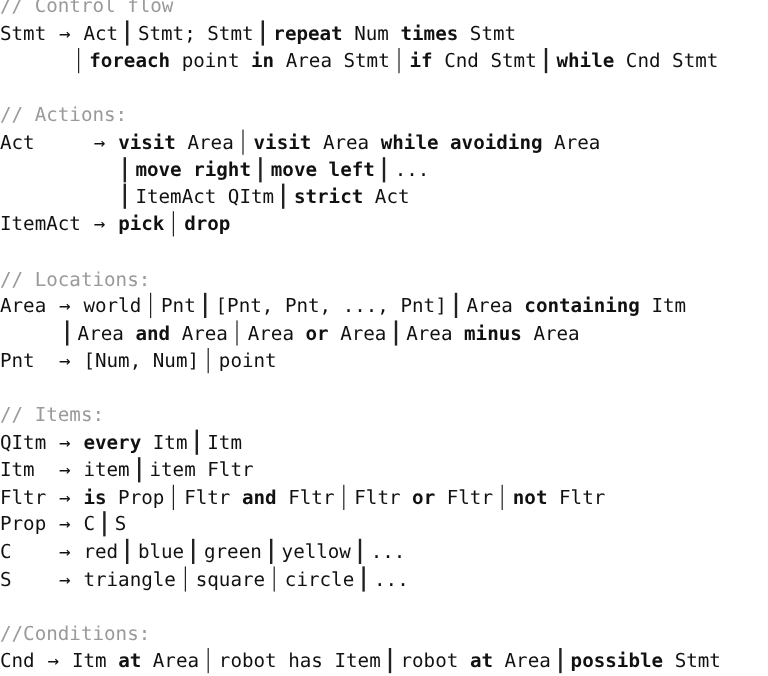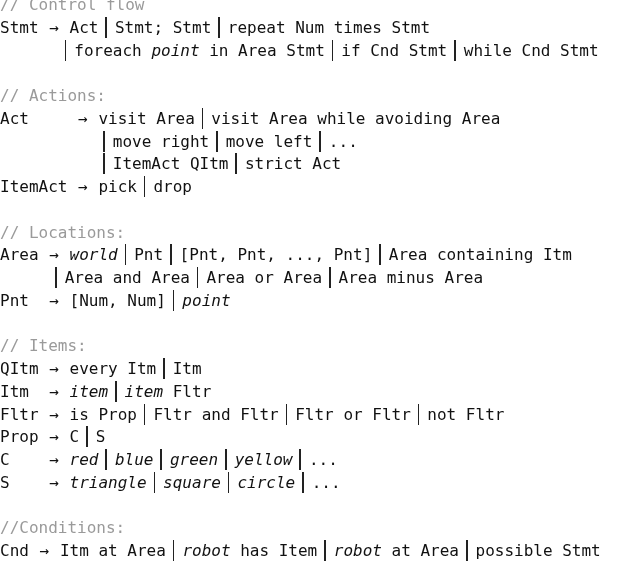--- a/index.html
+++ b/index.html
@@ -15,7 +15,7 @@
   }
   .line { height: 22.75px; line-height: 22.75px; display: block; }
   .comment { color: #9a9a9a; }
-  .kw { font-weight: normal; }
+  .kw { font-weight: bold; }
   .it { font-style: italic; }
   .bar {
     display: inline-block;

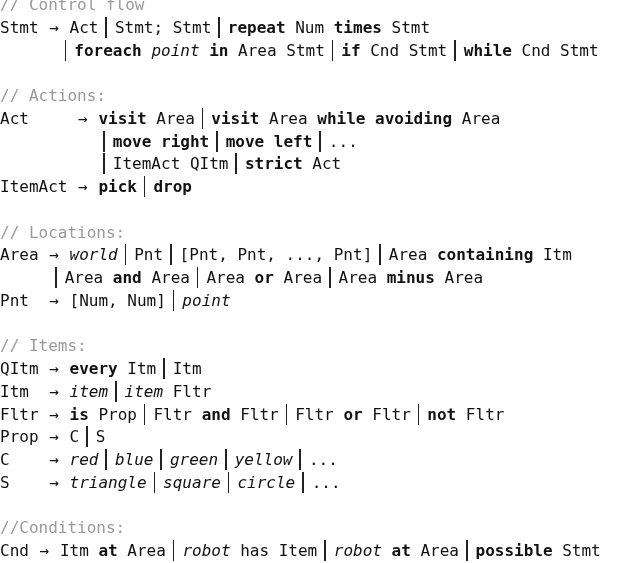--- a/index.html
+++ b/index.html
@@ -16,7 +16,7 @@
   .line { height: 22.75px; line-height: 22.75px; display: block; }
   .comment { color: #9a9a9a; }
   .kw { font-weight: bold; }
-  .it { font-style: italic; }
+  .it { }
   .bar {
     display: inline-block;
     width: 1.5px;

